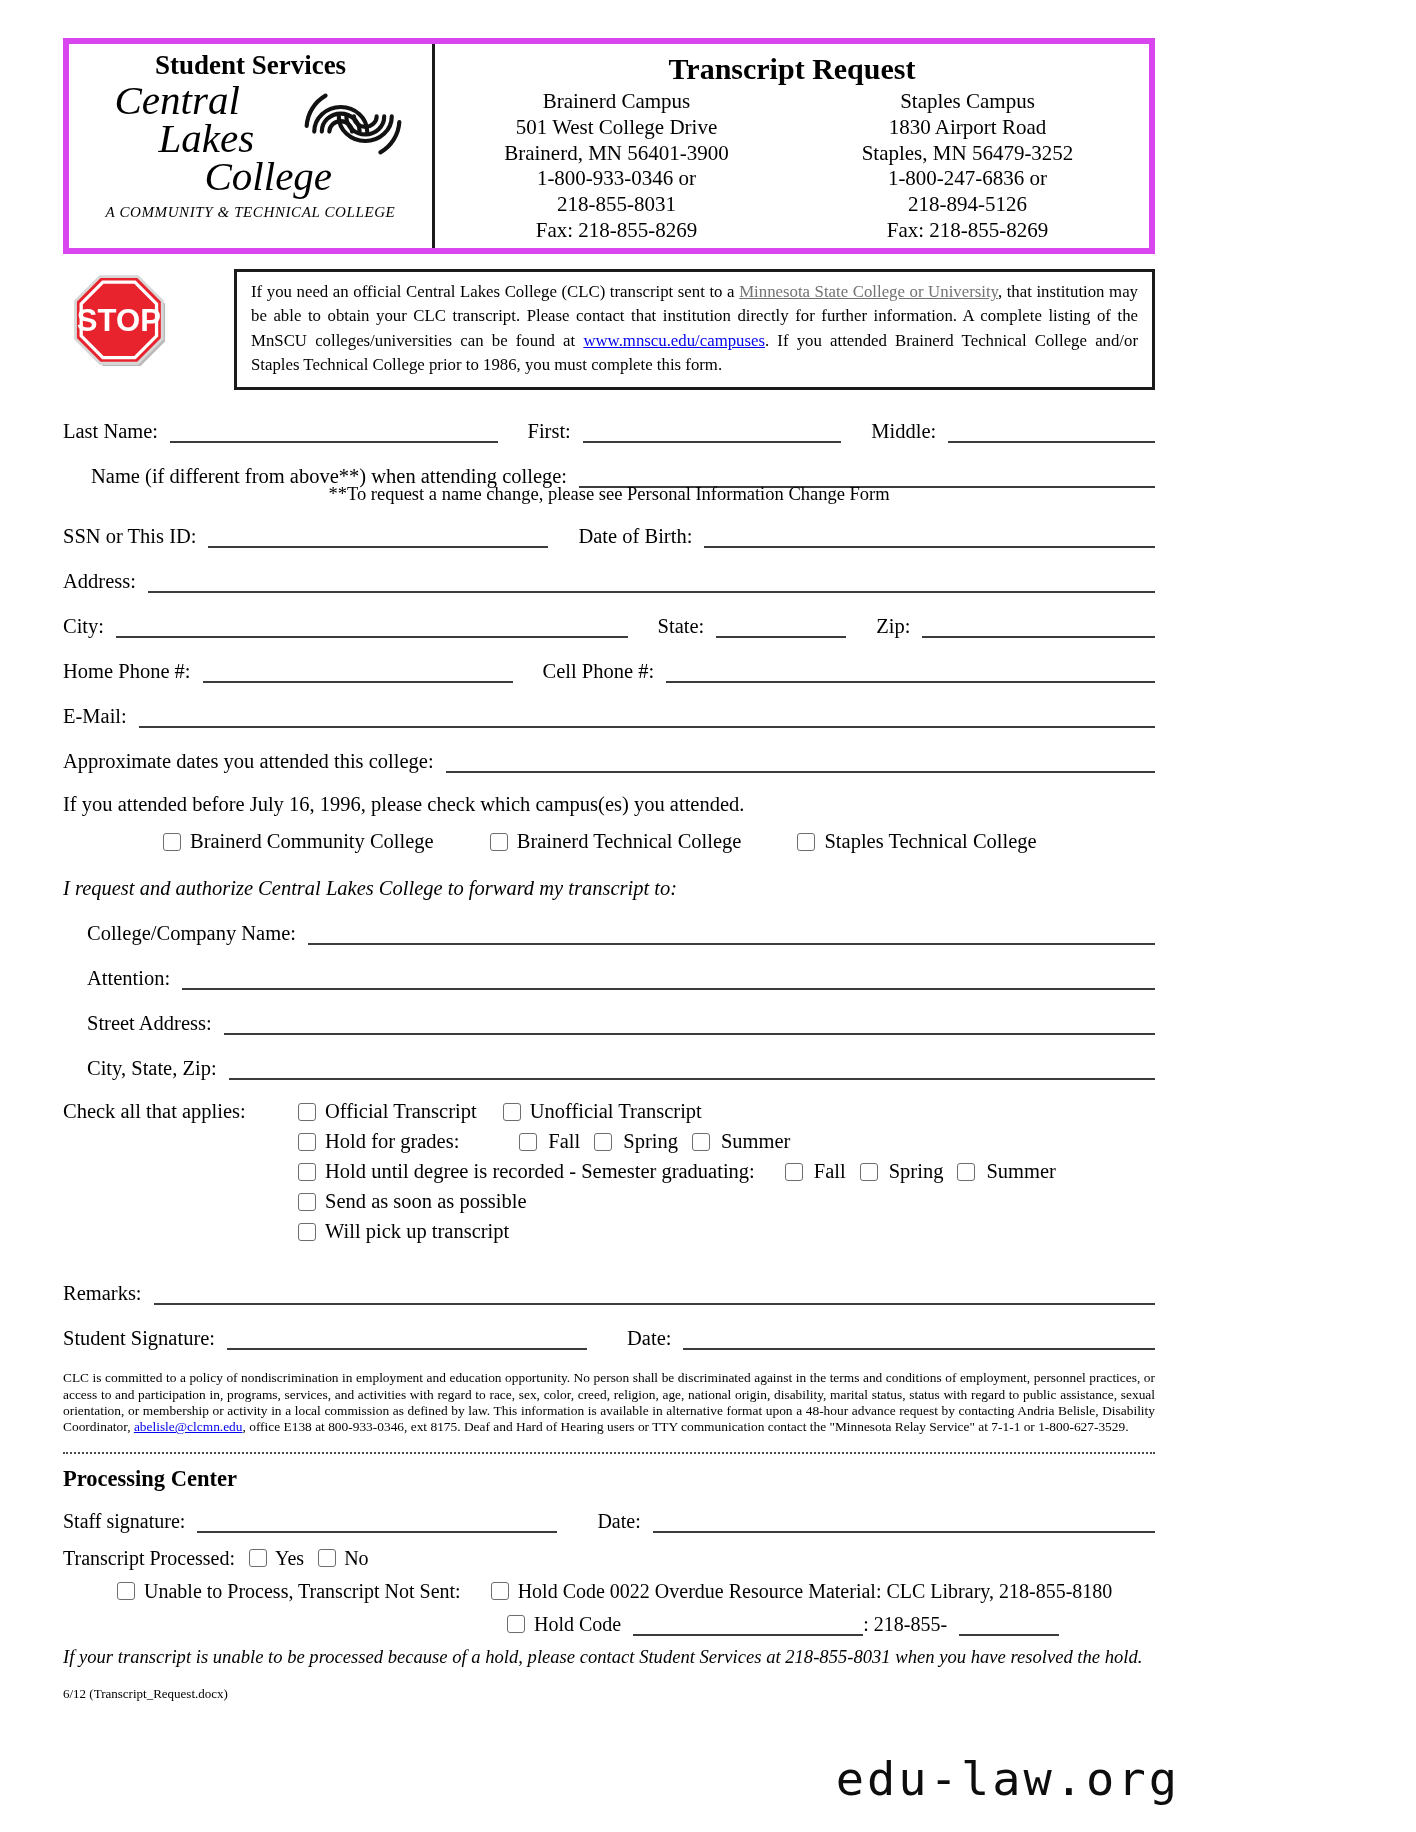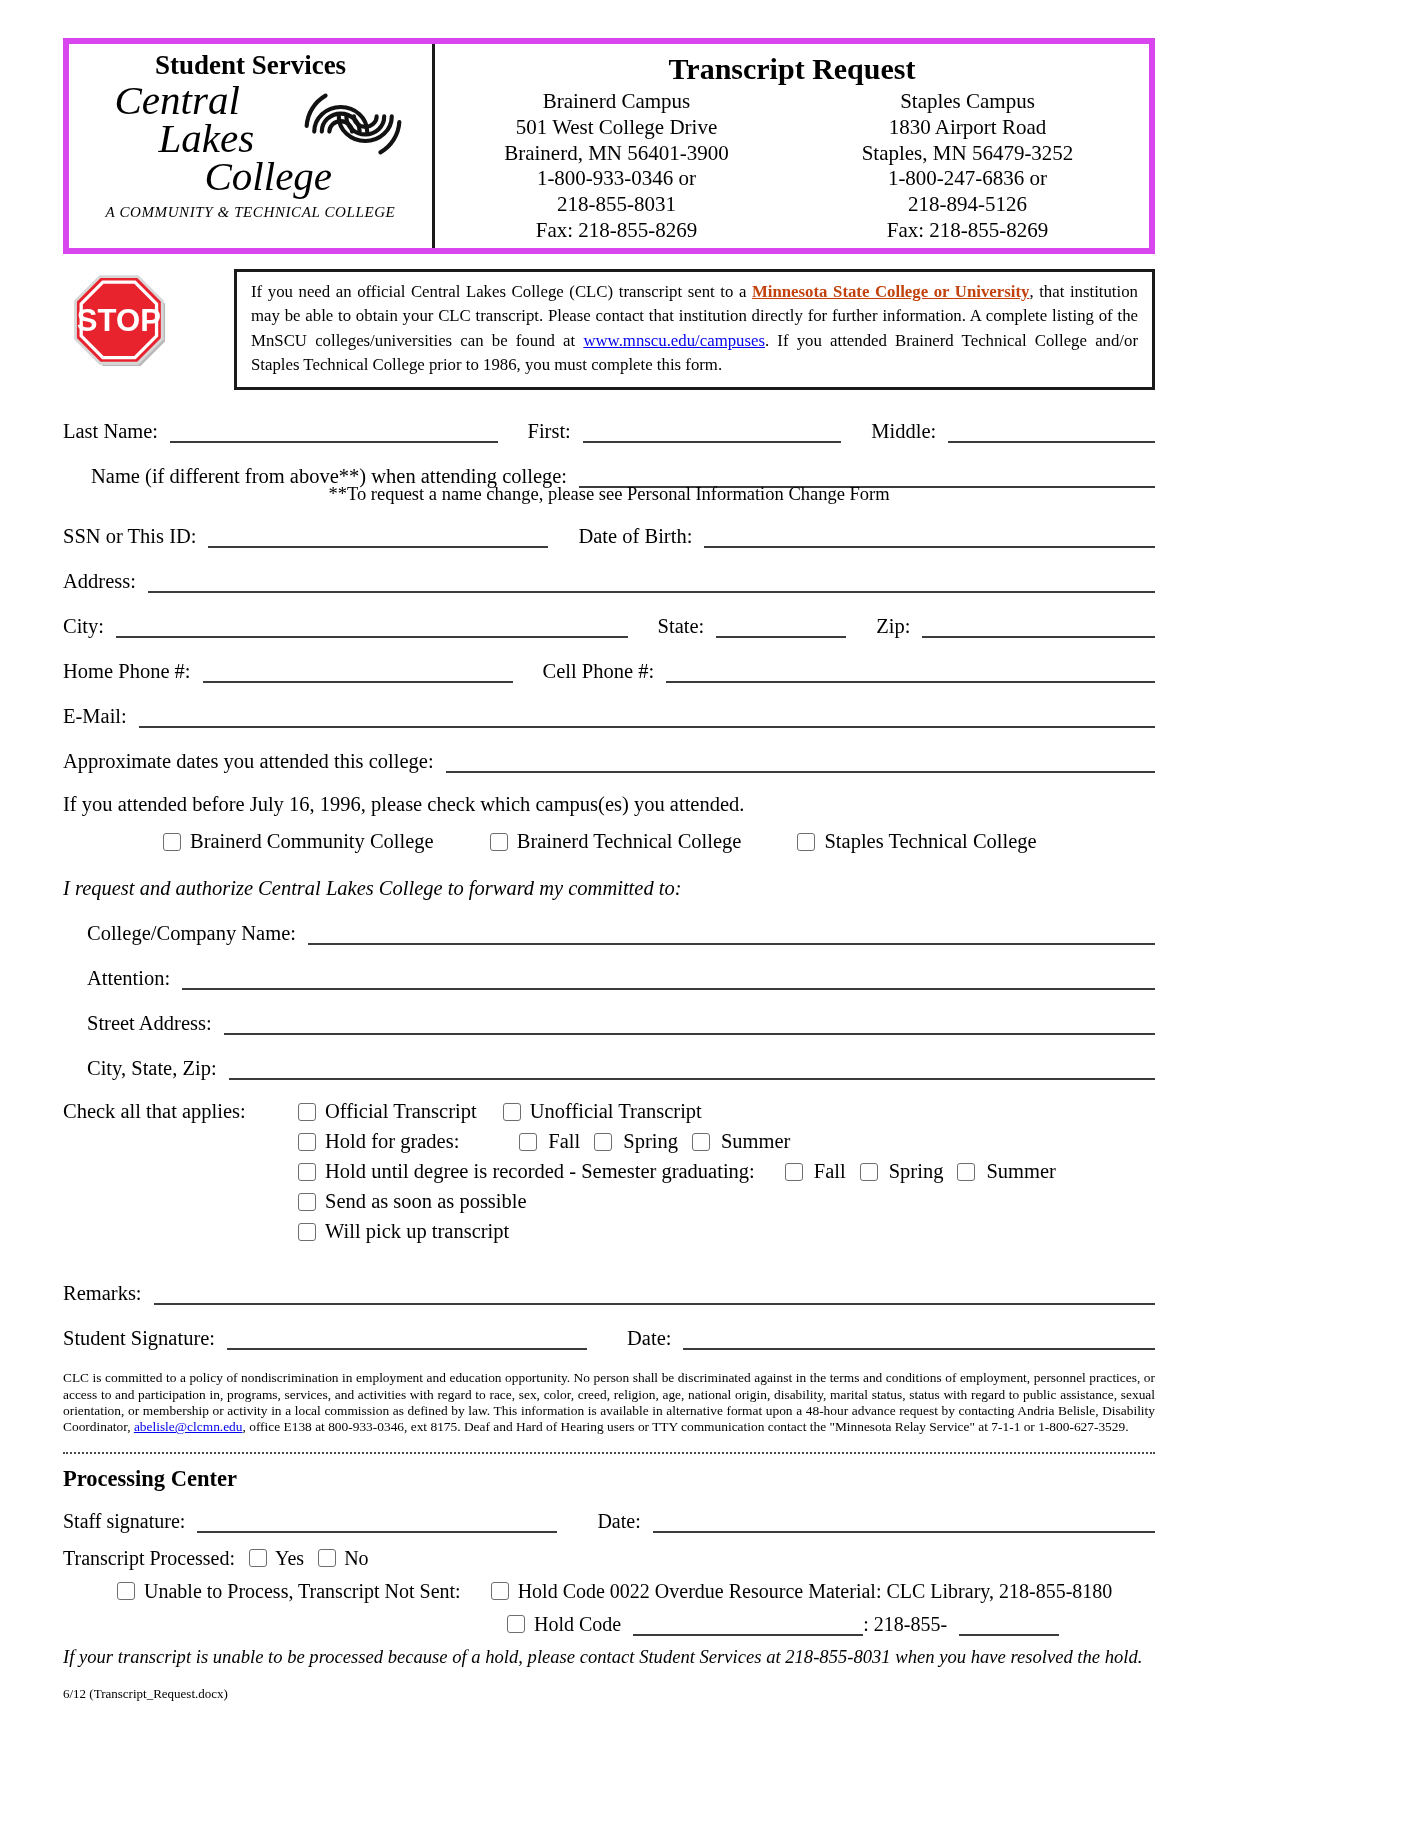--- a/index.html
+++ b/index.html
@@ -29,7 +29,7 @@
   .notice{margin-left:66px;border:3px solid #1b1b1b;padding:8px 14px 10px;
           font-size:16.8px;line-height:1.45;text-align:justify;flex:1;}
   .lnk{color:#0000EE;text-decoration:underline;cursor:pointer;}
-  .lnk-b{color:#c2410c;text-decoration:underline;font-weight:bold;cursor:pointer;}
+  .lnk-b{color:#737373;text-decoration:underline;font-weight:normal;cursor:pointer;}
 
   
   .frm{margin-top:28px;font-size:20.5px;}

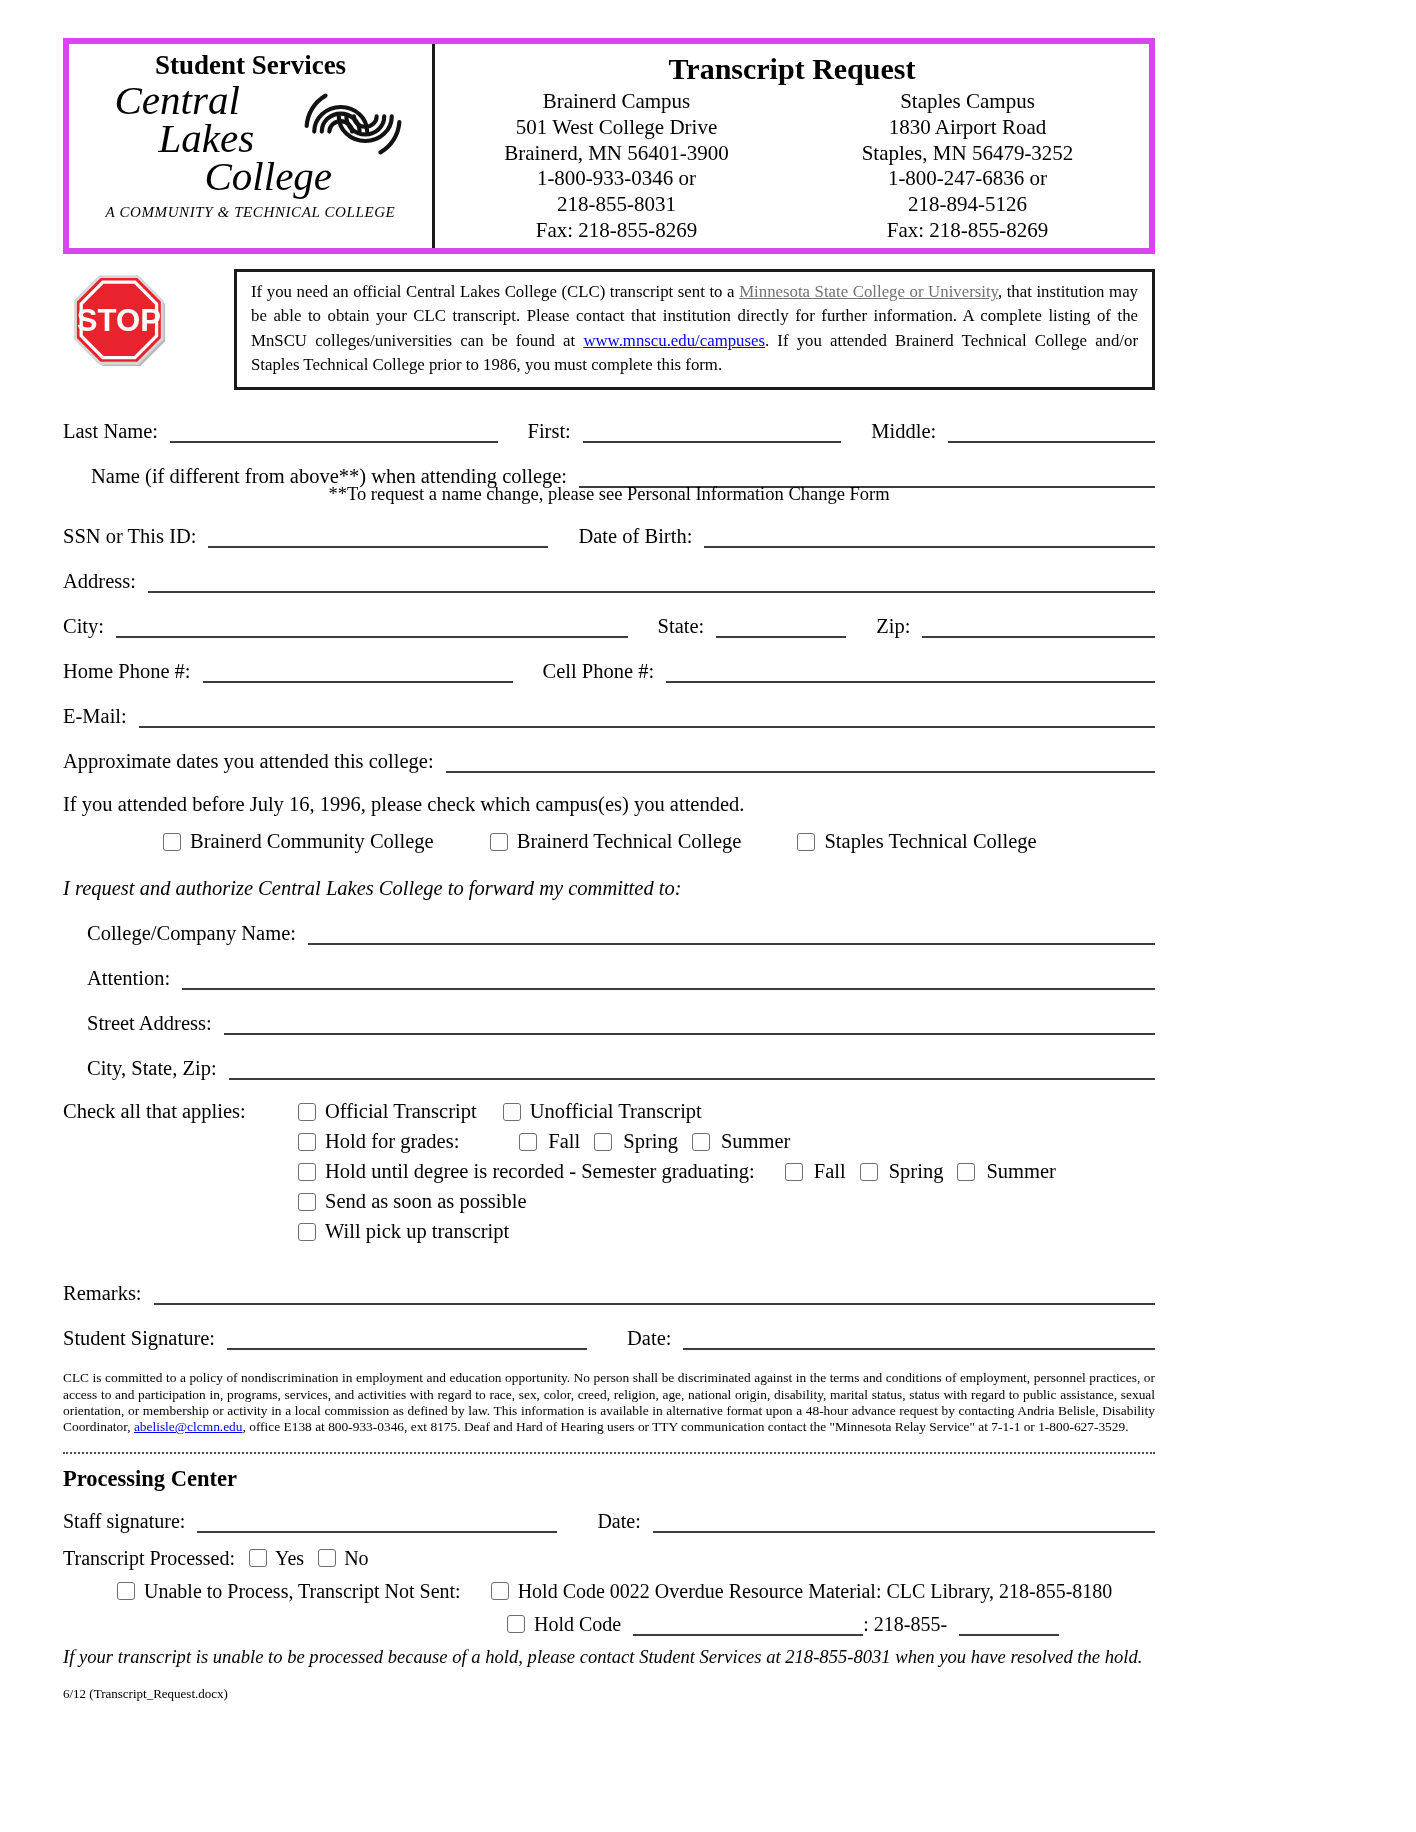--- a/index.html
+++ b/index.html
@@ -213,7 +213,7 @@
           </span>
       </div>
 
-      <div class="italic" style="margin-bottom:20px;">I request and authorize Central Lakes College to forward my committed to:</div>
+      <div class="italic" style="margin-bottom:20px;">I request and authorize Central Lakes College to forward my transcript to:</div>
 
       <div class="row">
         <span class="lbl ind24">College/Company Name:</span>

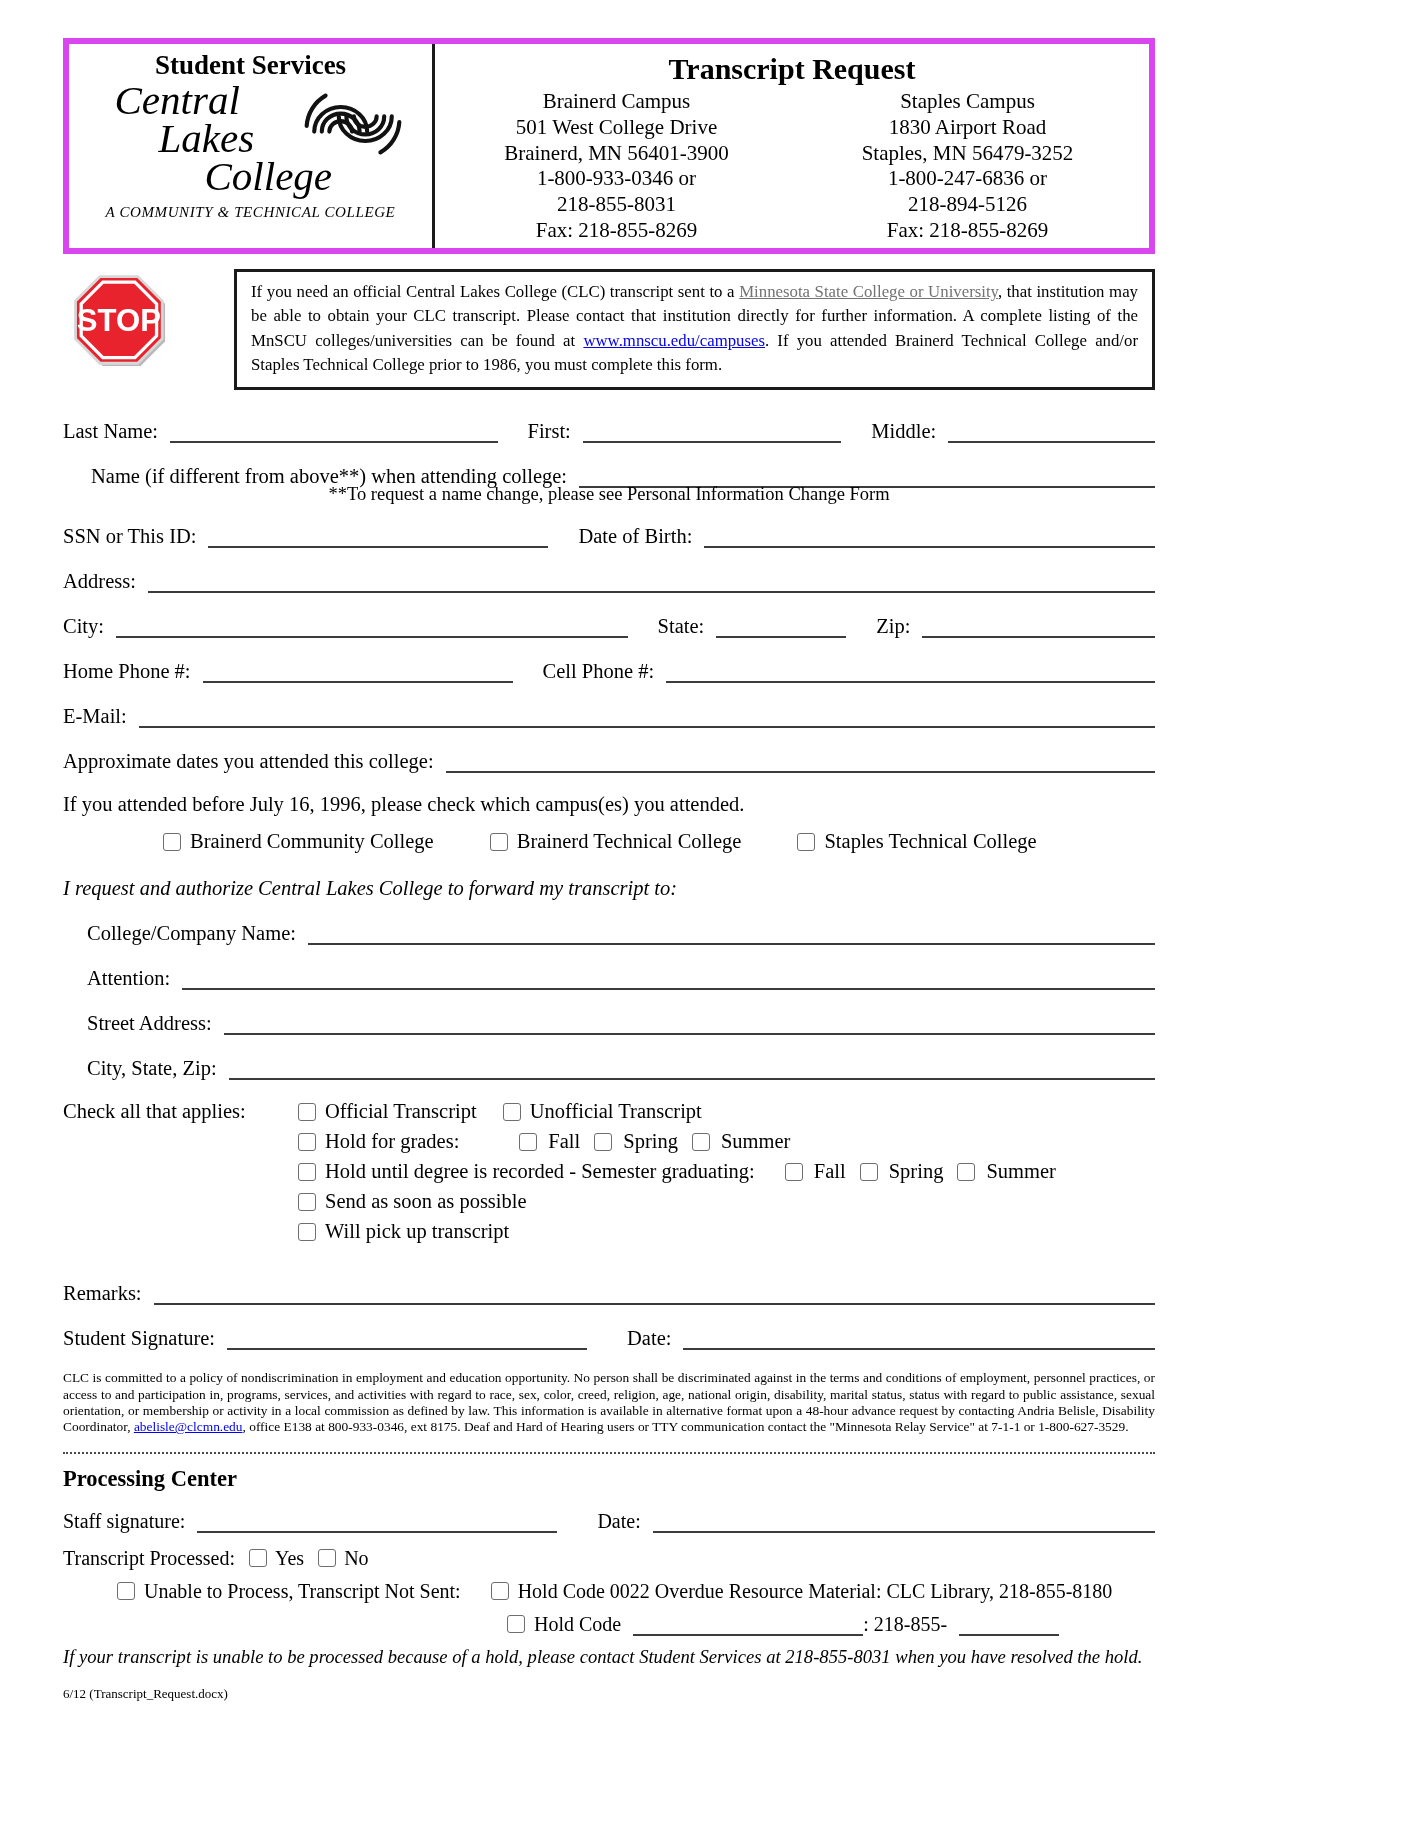--- a/index.html
+++ b/index.html
@@ -333,6 +333,7 @@
     </div>
   </div>
 
+  <div class="watermark">edu-law.org</div>
 </div>
 
 </body></html>

